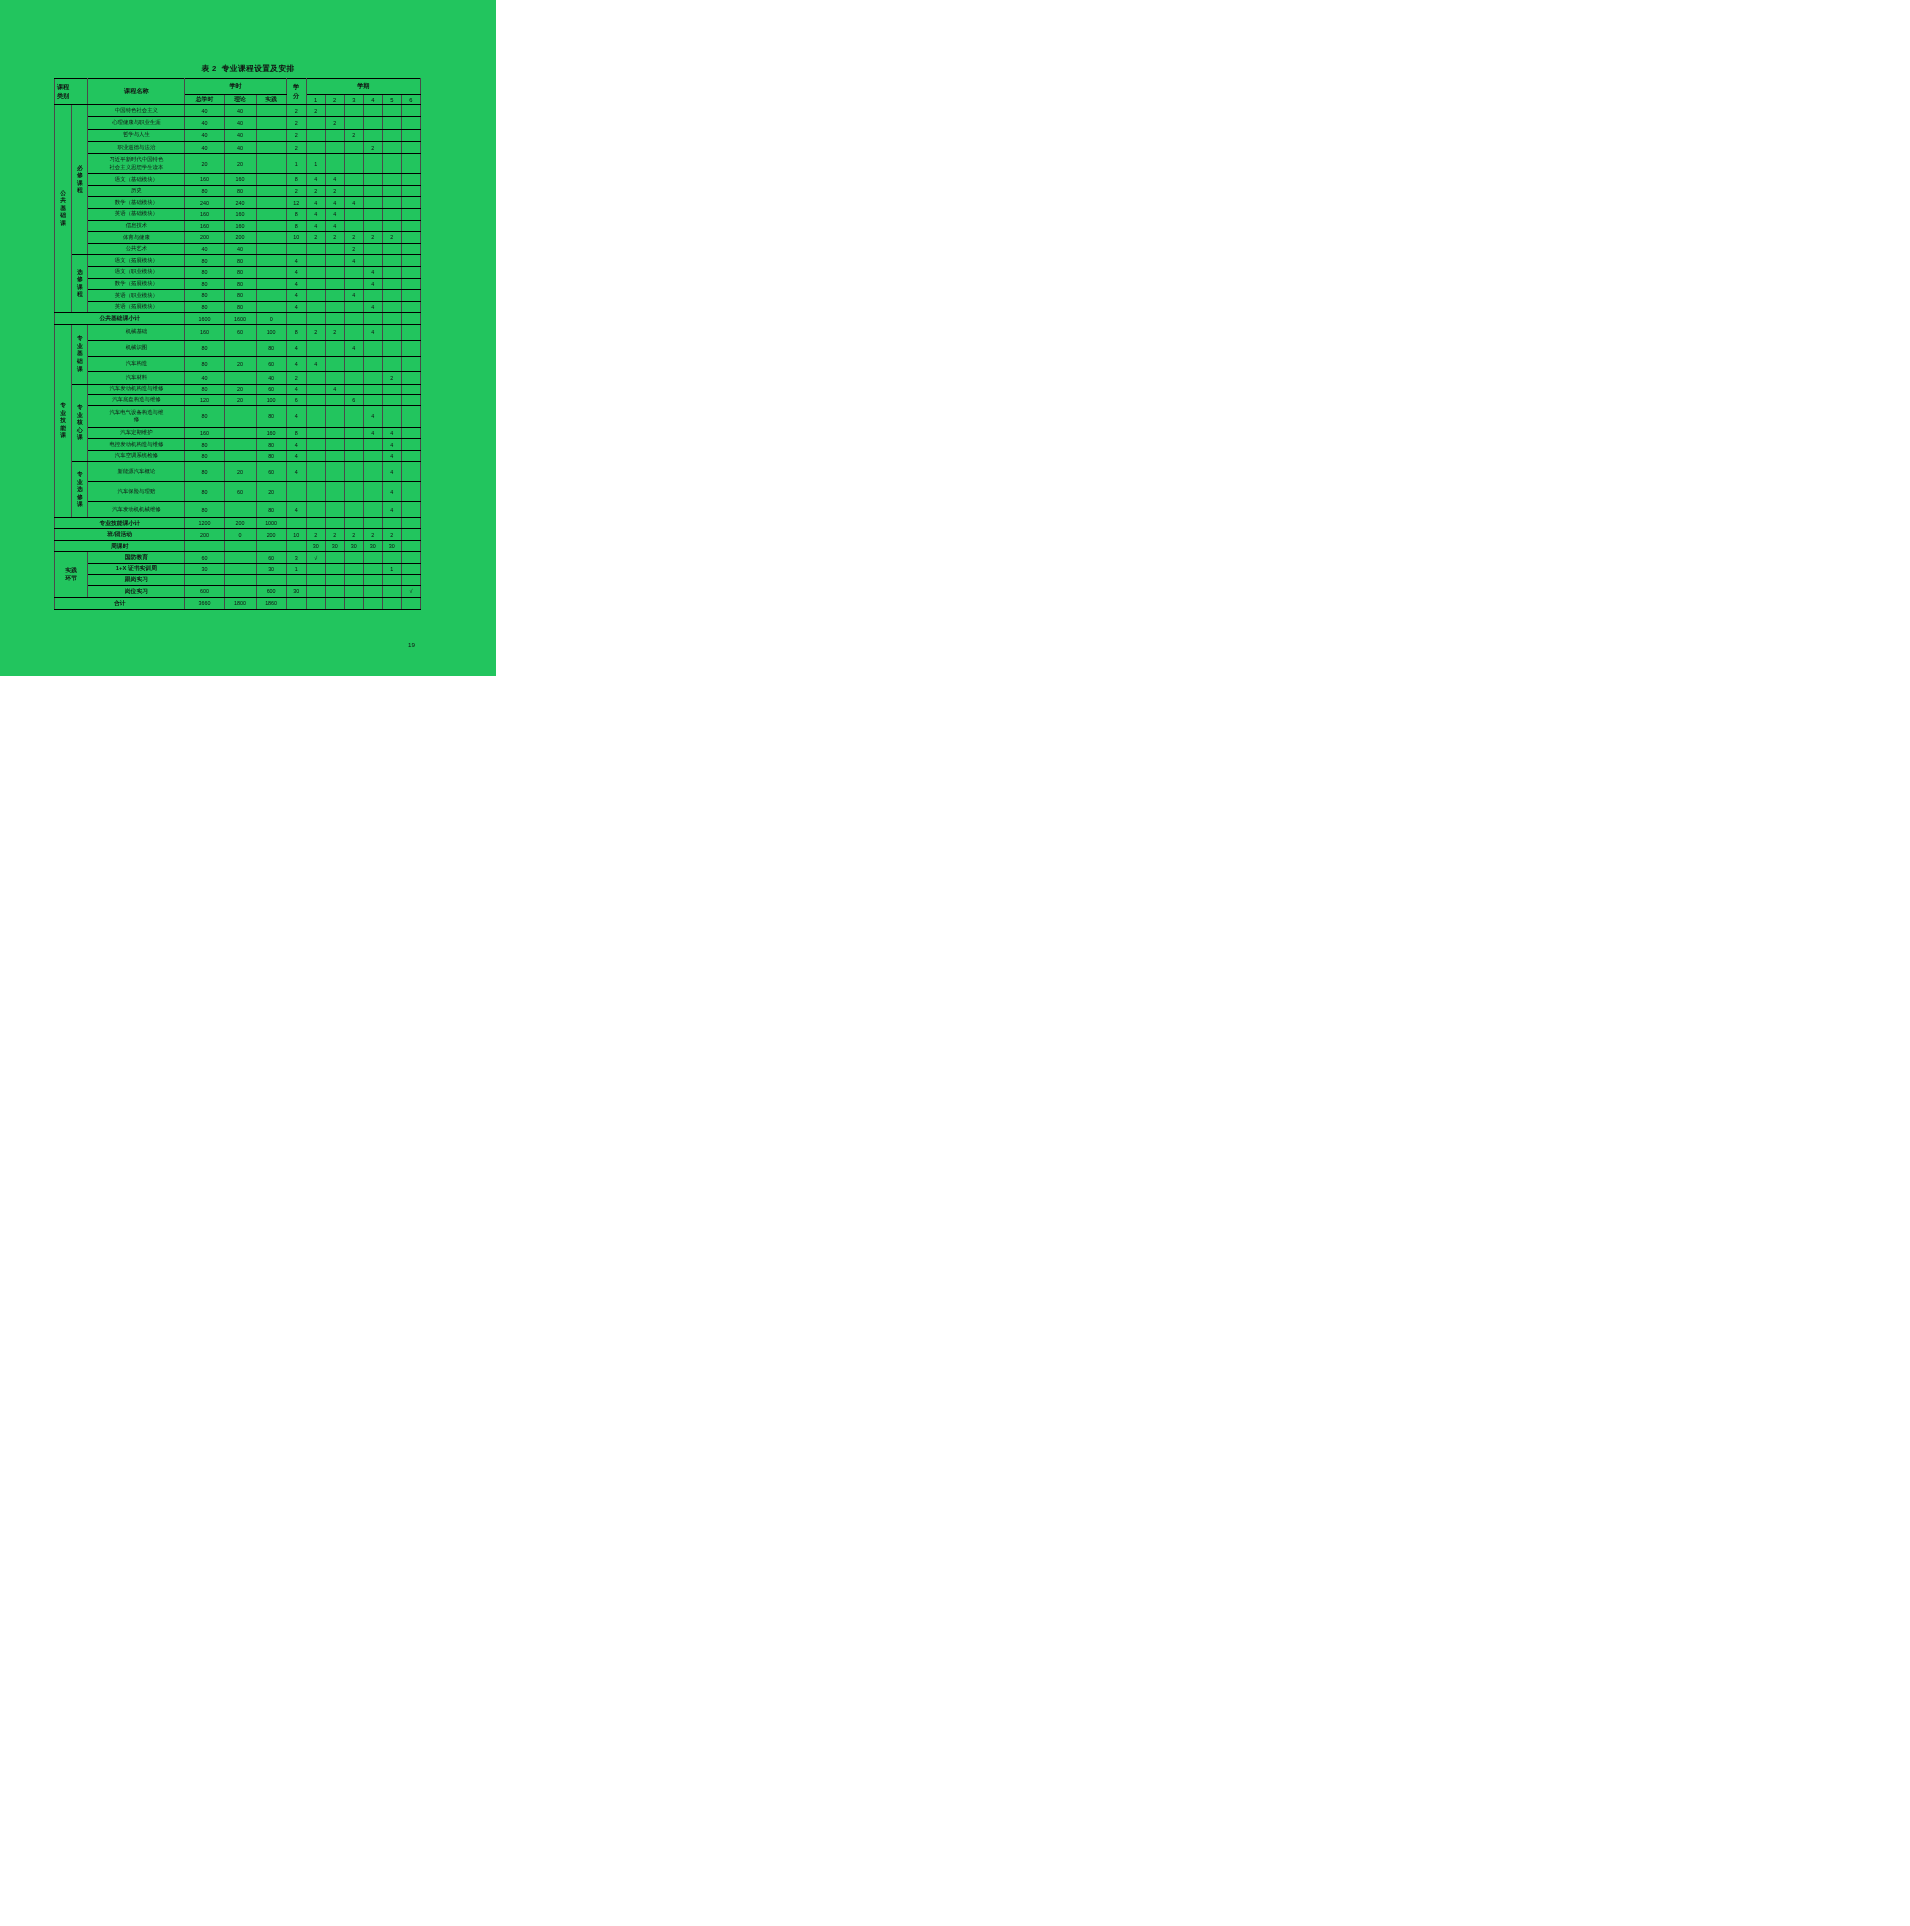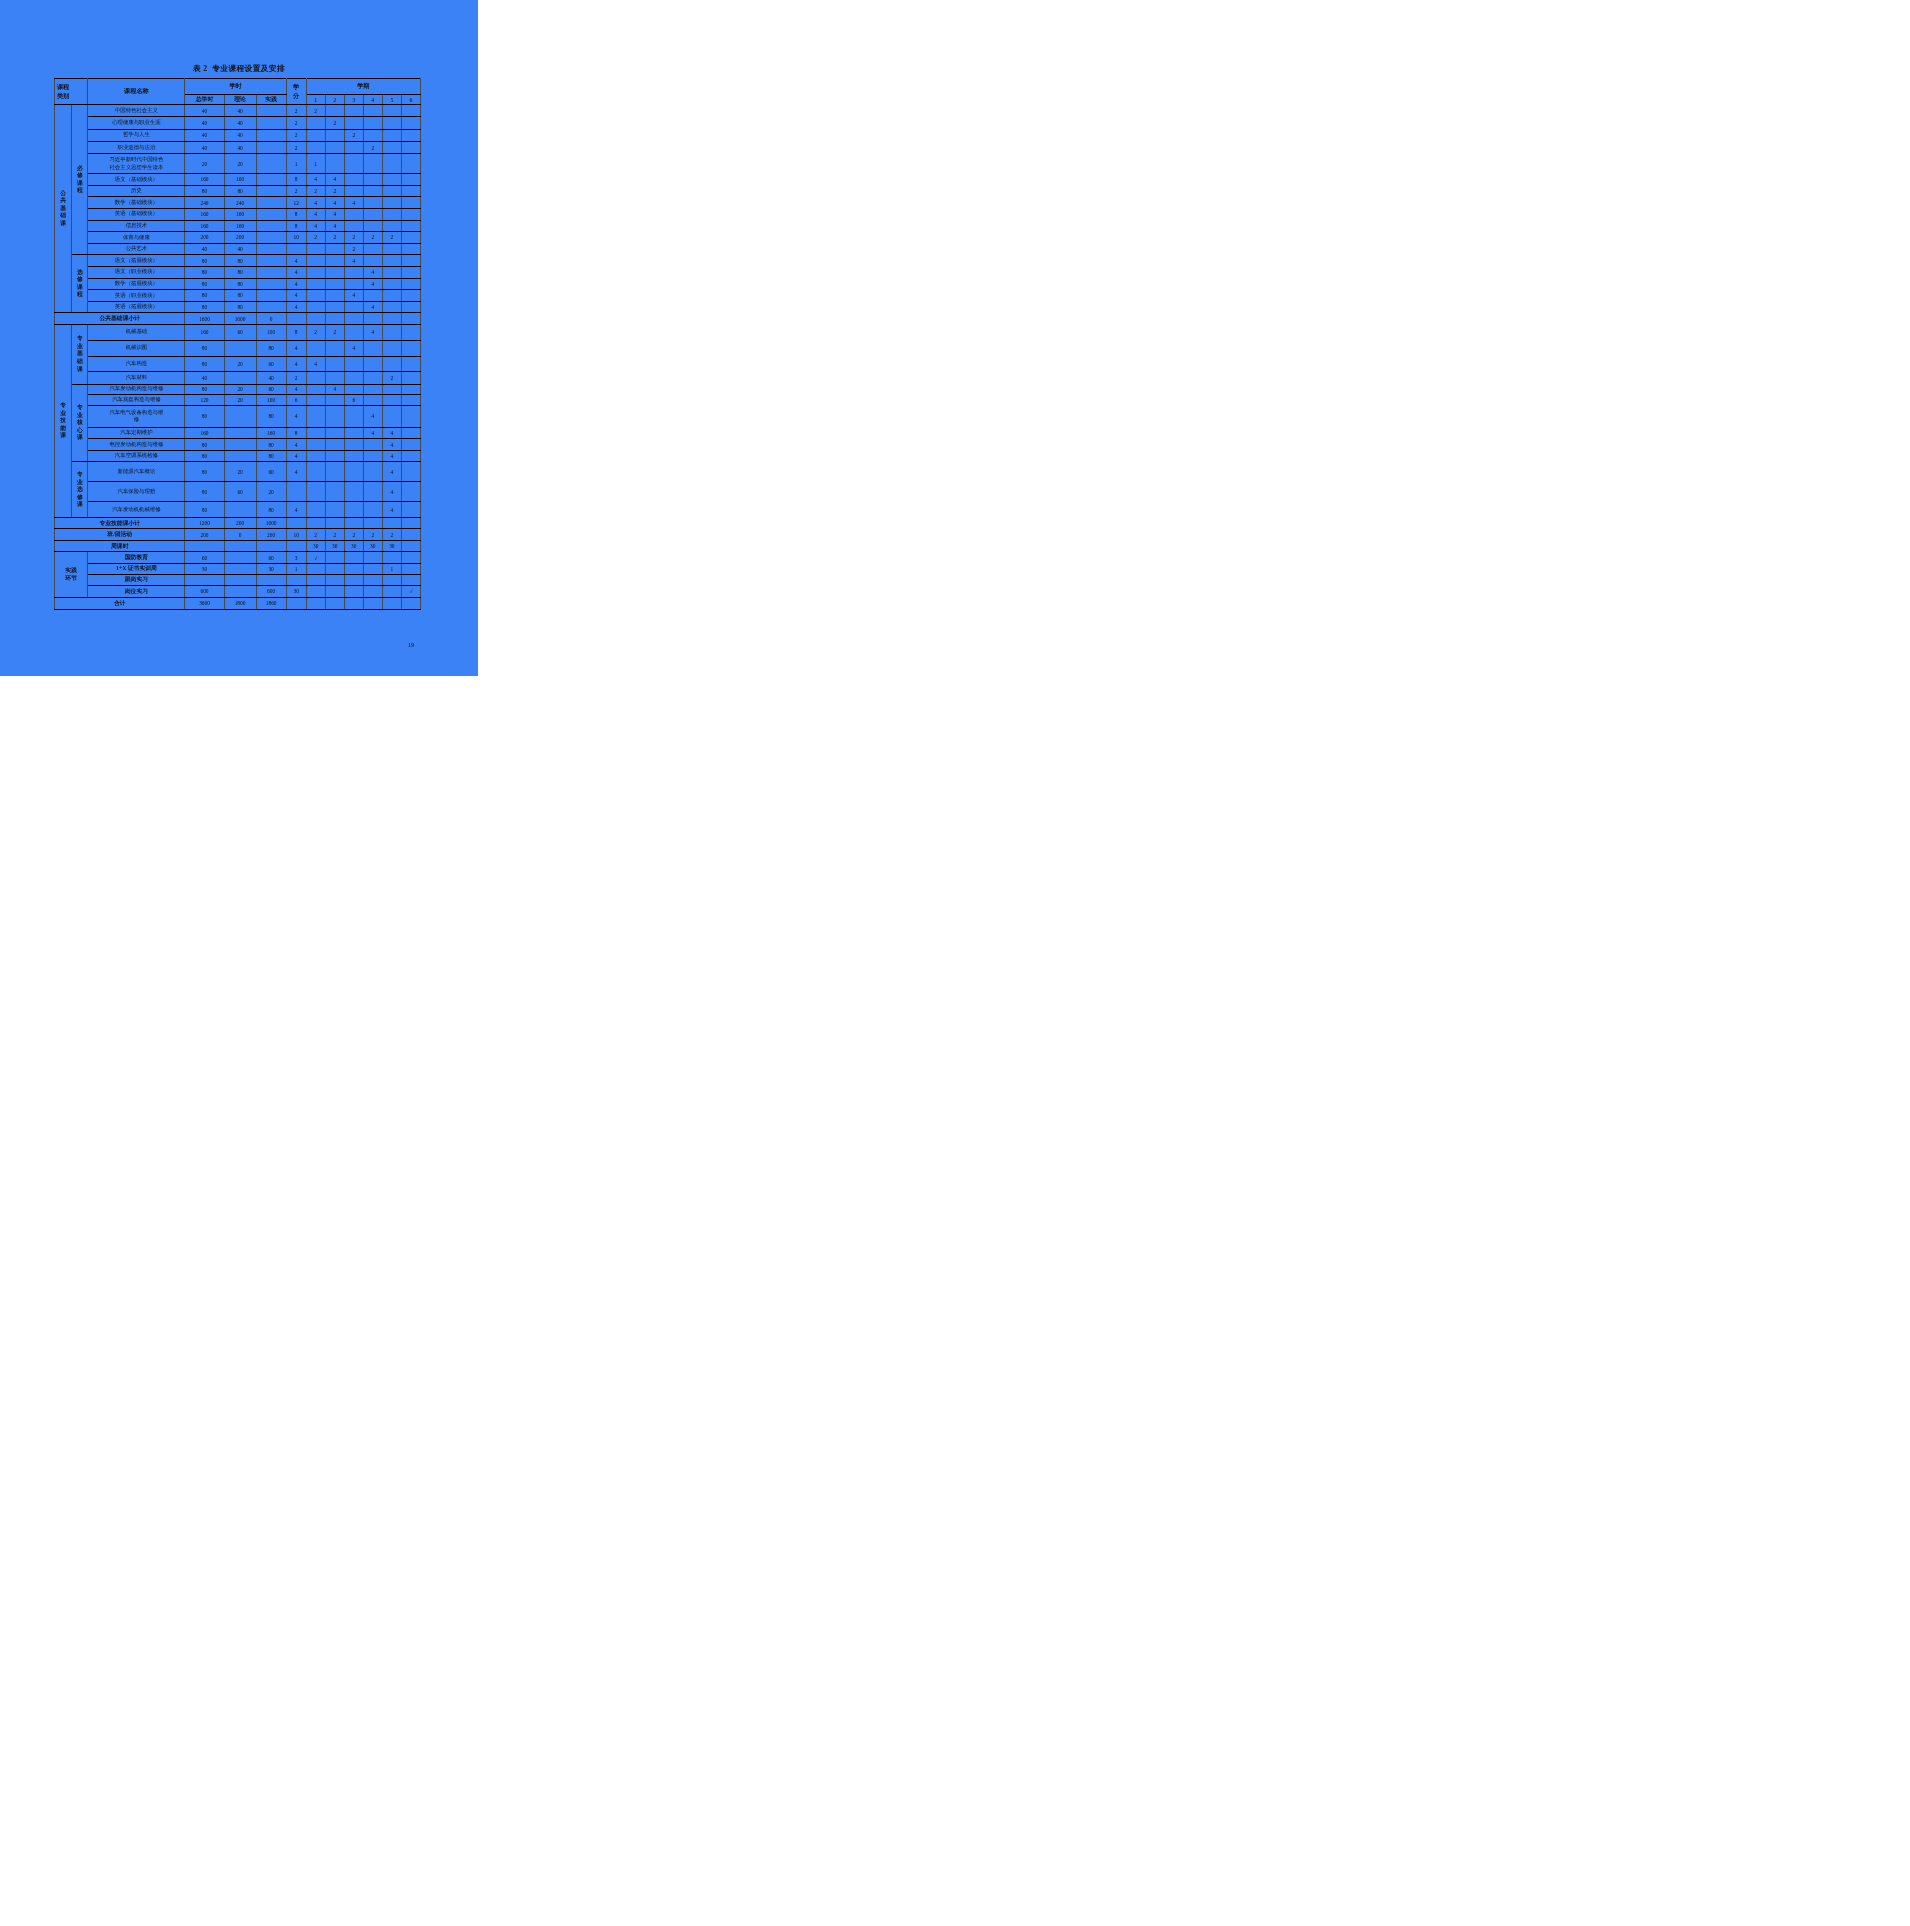--- a/index.html
+++ b/index.html
@@ -6,10 +6,11 @@
   .page{
     position:relative;
     width:478px;height:676px;
-    background:#3b82f6;
-    font-family:Liberation Serif, serif;
+    background:#22c55e;
+    font-family:Liberation Sans, sans-serif;
     color:#111;
     overflow:hidden;
+    padding-left:18px;
   }
   .doc-title{
     position:absolute;

